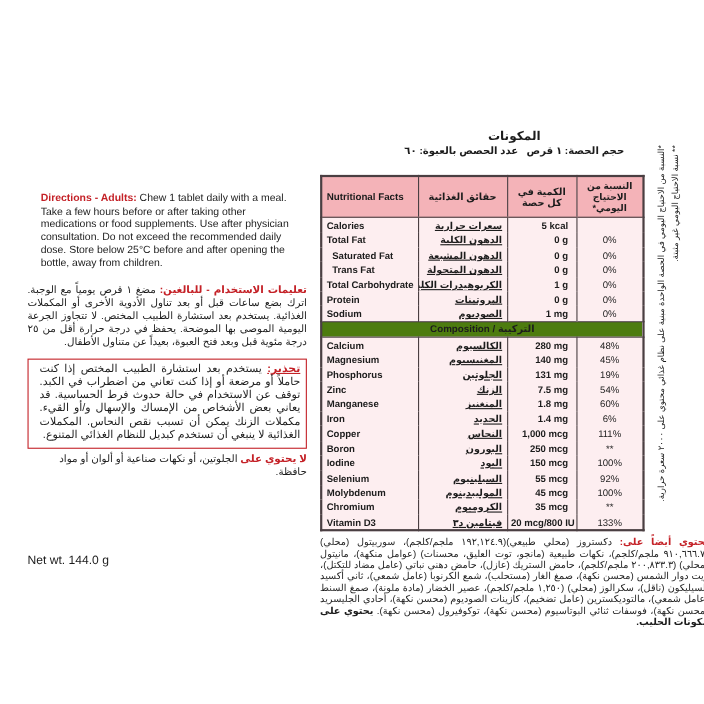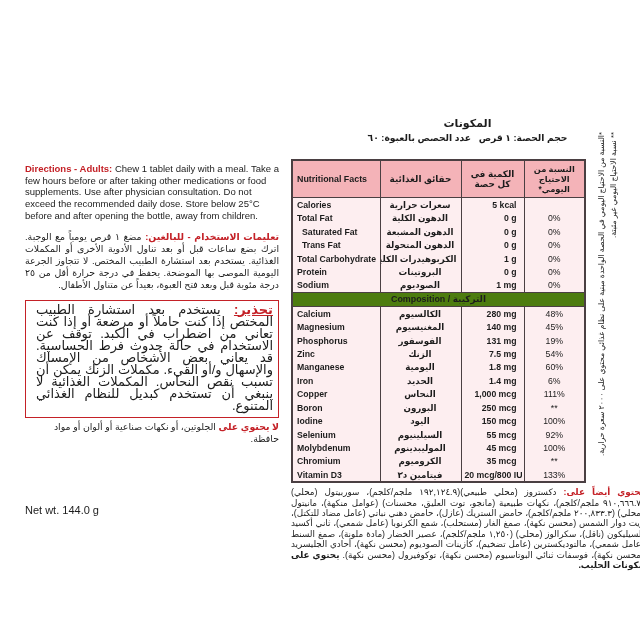--- a/index.html
+++ b/index.html
@@ -11,7 +11,7 @@
 
   
   .left-col{position:absolute;left:25px;top:163px;width:254px;}
-  .p-en{font-size:9.5px;line-height:11.7px;text-align:left;margin:0;}
+  .p-en{font-size:9.5px;line-height:11.7px;text-align:left;margin:12px;}
   .p-ar{direction:rtl;font-size:9.4px;line-height:12px;text-align:justify;margin:9px 0 0 0;}
   .warn-box{margin-top:9px;border:1.5px solid #c42127;padding:3px 5px 5px 10px;direction:rtl;font-size:13px;line-height:12px;text-align:justify;}
   .no-gluten{margin:10px 0 0 0;font-size:9.5px;line-height:11.5px;}

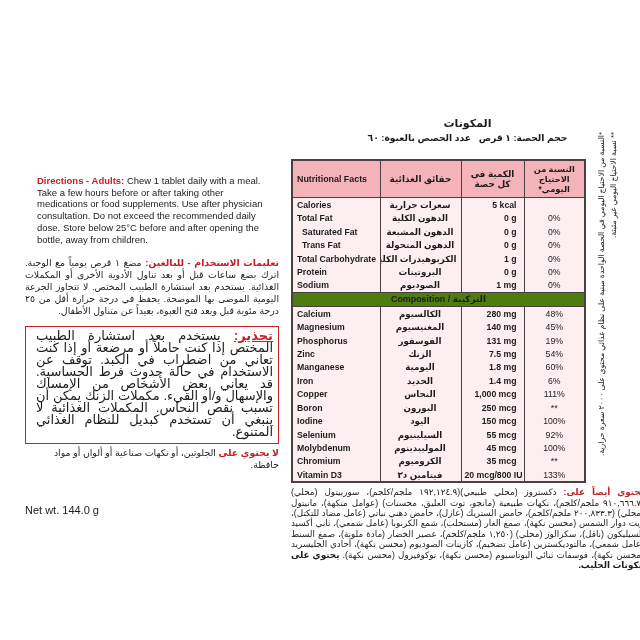--- a/index.html
+++ b/index.html
@@ -33,7 +33,7 @@
   .th-ar{direction:rtl;} .th-c{direction:rtl;} .th-dv{direction:rtl;font-size:8.3px !important;}
   td.c-en{text-align:left;font-weight:bold;padding-left:4px !important;}
   td.c-en.indent{padding-left:9px !important;}
-  td.c-ar{text-align:center;direction:rtl;font-weight:bold;padding-right:4px !important;}
+  td.c-ar{text-align:right;direction:rtl;font-weight:bold;padding-right:4px !important;text-decoration:underline;}
   td.c-amt{text-align:right;font-weight:bold;padding-right:7px !important;}
   td.c-dv{text-align:center;}
   tr.band td{background:#4d7c0f;border-top:1.5px solid #4a3f42;border-bottom:1.5px solid #4a3f42;text-align:center;font-weight:bold;font-size:8.9px;line-height:13px;padding:0;}

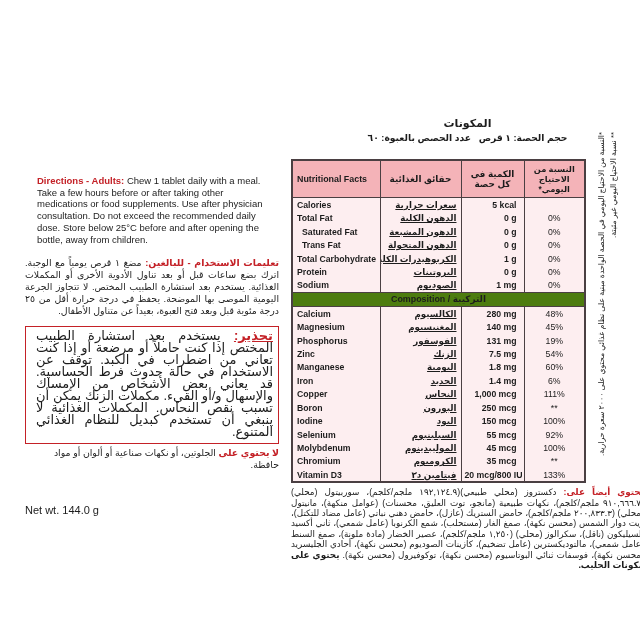--- a/index.html
+++ b/index.html
@@ -13,7 +13,7 @@
   .left-col{position:absolute;left:25px;top:163px;width:254px;}
   .p-en{font-size:9.5px;line-height:11.7px;text-align:left;margin:12px;}
   .p-ar{direction:rtl;font-size:9.4px;line-height:12px;text-align:justify;margin:9px 0 0 0;}
-  .warn-box{margin-top:9px;border:1.5px solid #c42127;padding:3px 5px 5px 10px;direction:rtl;font-size:13px;line-height:12px;text-align:justify;}
+  .warn-box{margin-top:9px;border:1.5px solid #c42127;padding:3px 5px 5px 10px;direction:rtl;font-size:10px;line-height:12px;text-align:justify;}
   .no-gluten{margin:10px 0 0 0;font-size:9.5px;line-height:11.5px;}
   .gluten-ar{direction:rtl;font-size:9.4px;line-height:12px;text-align:right;margin:3px 0 0 0;}
   .sorbitol{direction:rtl;font-weight:bold;font-size:9.2px;line-height:11.4px;text-align:justify;margin:8px 0 0 0;}

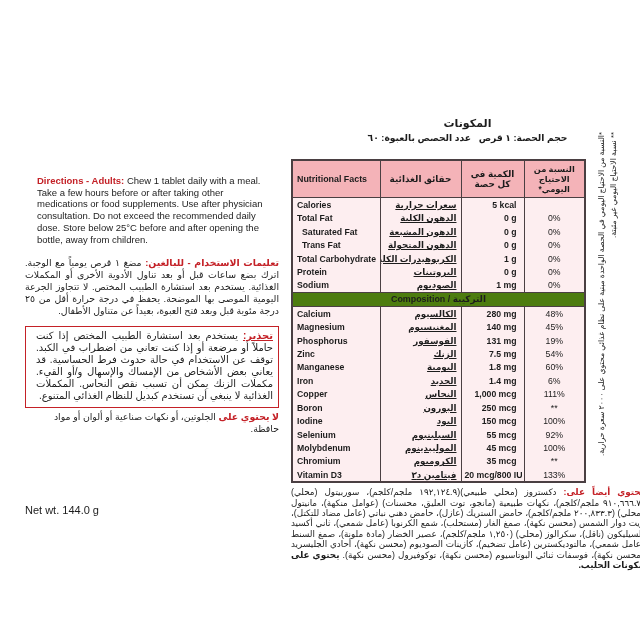--- a/index.html
+++ b/index.html
@@ -151,7 +151,7 @@
           </tr>
           <tr>
             <td class="c-en">Phosphorus</td>
-            <td class="c-ar">الفوسفور</td>
+            <td class="c-ar">الجلوتين</td>
             <td class="c-amt">131 mg</td>
             <td class="c-dv">19%</td>
           </tr>

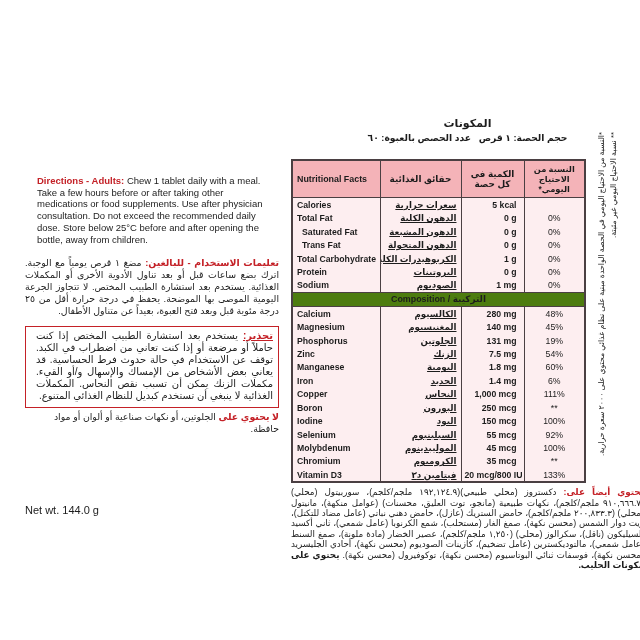--- a/index.html
+++ b/index.html
@@ -163,7 +163,7 @@
           </tr>
           <tr>
             <td class="c-en">Manganese</td>
-            <td class="c-ar">اليومية</td>
+            <td class="c-ar">المنغنيز</td>
             <td class="c-amt">1.8 mg</td>
             <td class="c-dv">60%</td>
           </tr>

